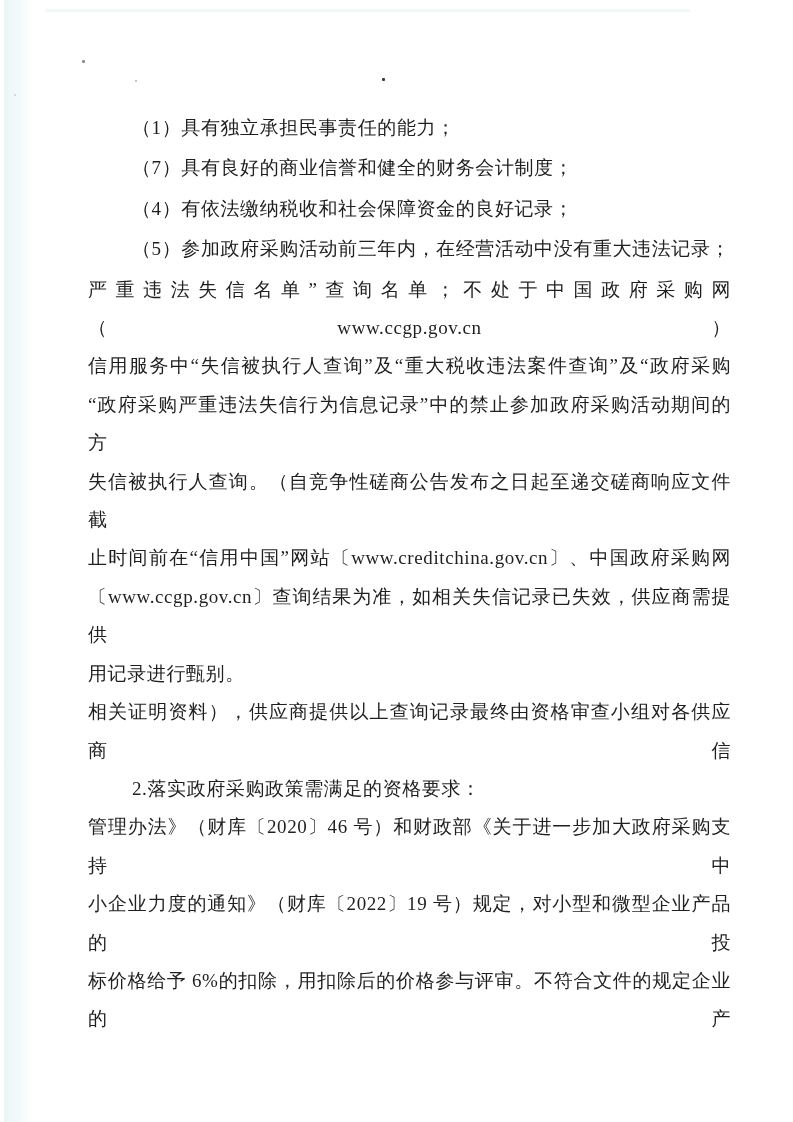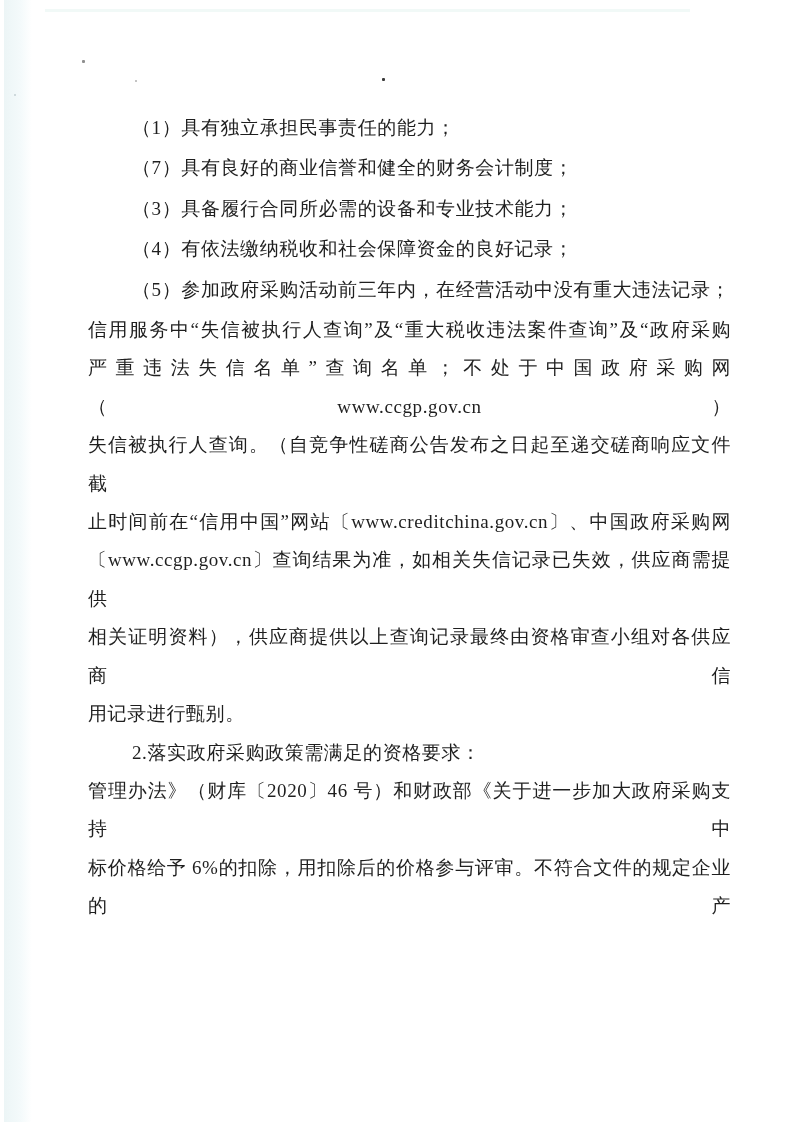--- a/index.html
+++ b/index.html
@@ -83,7 +83,6 @@
   <div class="textblock">
     <div class="ln indent item">（1）具有独立承担民事责任的能力；</div>
     <div class="ln indent item">（7）具有良好的商业信誉和健全的财务会计制度；</div>
-    <div class="ln indent item">（3）具备履行合同所必需的设备和专业技术能力；</div>
     <div class="ln indent item">（4）有依法缴纳税收和社会保障资金的良好记录；</div>
     <div class="ln indent item">（5）参加政府采购活动前三年内，在经营活动中没有重大违法记录；</div>
     <div class="ln just">信用服务中“失信被执行人查询”及“重大税收违法案件查询”及“政府采购</div>

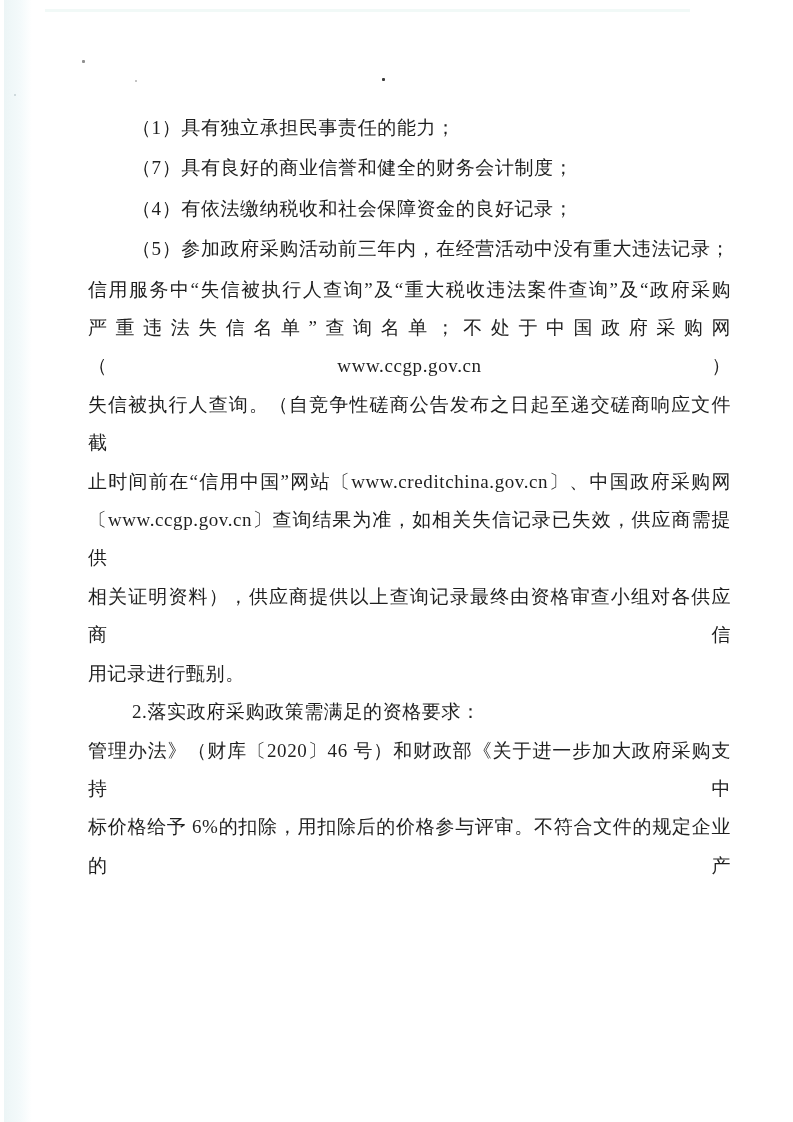--- a/index.html
+++ b/index.html
@@ -85,8 +85,8 @@
     <div class="ln indent item">（7）具有良好的商业信誉和健全的财务会计制度；</div>
     <div class="ln indent item">（4）有依法缴纳税收和社会保障资金的良好记录；</div>
     <div class="ln indent item">（5）参加政府采购活动前三年内，在经营活动中没有重大违法记录；</div>
+    <div class="ln just">严重违法失信名单”查询名单；不处于中国政府采购网（www.ccgp.gov.cn）</div>
     <div class="ln just">信用服务中“失信被执行人查询”及“重大税收违法案件查询”及“政府采购</div>
-    <div class="ln just">严重违法失信名单”查询名单；不处于中国政府采购网（www.ccgp.gov.cn）</div>
     <div class="ln just">失信被执行人查询。（自竞争性磋商公告发布之日起至递交磋商响应文件截</div>
     <div class="ln just">止时间前在“信用中国”网站〔www.creditchina.gov.cn〕、中国政府采购网</div>
     <div class="ln just">〔www.ccgp.gov.cn〕查询结果为准，如相关失信记录已失效，供应商需提供</div>

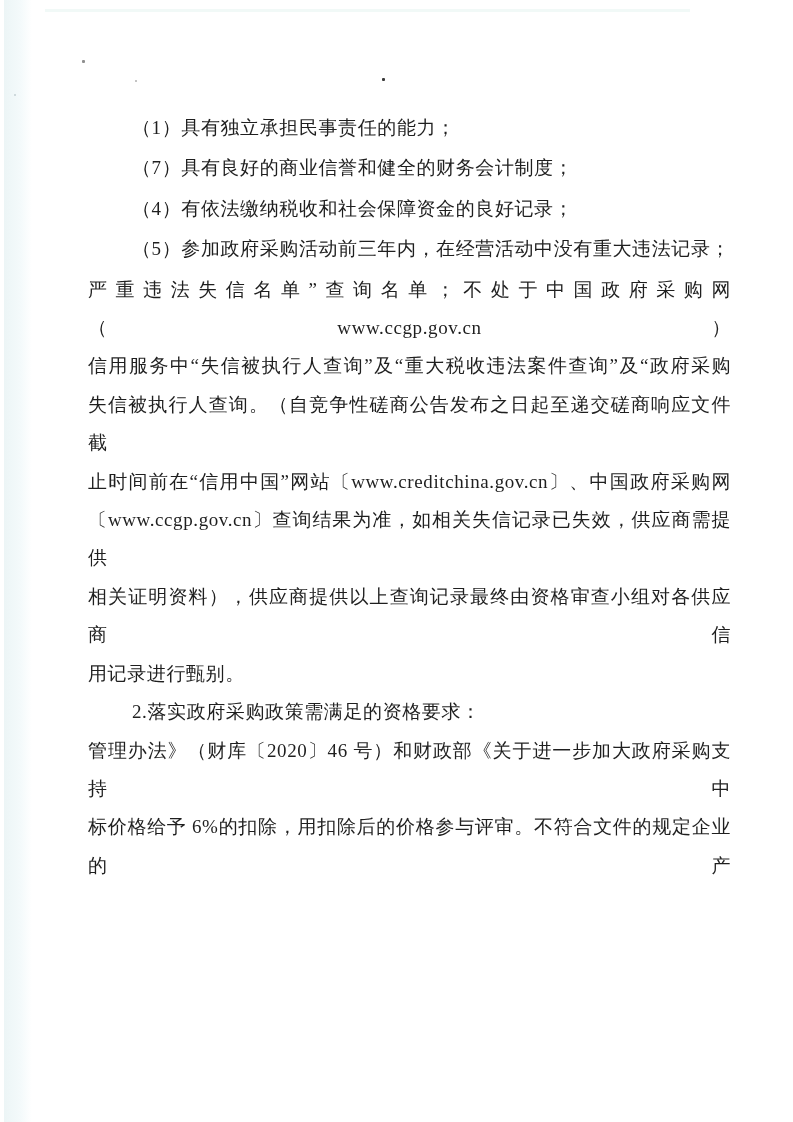--- a/index.html
+++ b/index.html
@@ -87,6 +87,7 @@
     <div class="ln indent item">（5）参加政府采购活动前三年内，在经营活动中没有重大违法记录；</div>
     <div class="ln just">严重违法失信名单”查询名单；不处于中国政府采购网（www.ccgp.gov.cn）</div>
     <div class="ln just">信用服务中“失信被执行人查询”及“重大税收违法案件查询”及“政府采购</div>
+    <div class="ln just">“政府采购严重违法失信行为信息记录”中的禁止参加政府采购活动期间的方</div>
     <div class="ln just">失信被执行人查询。（自竞争性磋商公告发布之日起至递交磋商响应文件截</div>
     <div class="ln just">止时间前在“信用中国”网站〔www.creditchina.gov.cn〕、中国政府采购网</div>
     <div class="ln just">〔www.ccgp.gov.cn〕查询结果为准，如相关失信记录已失效，供应商需提供</div>

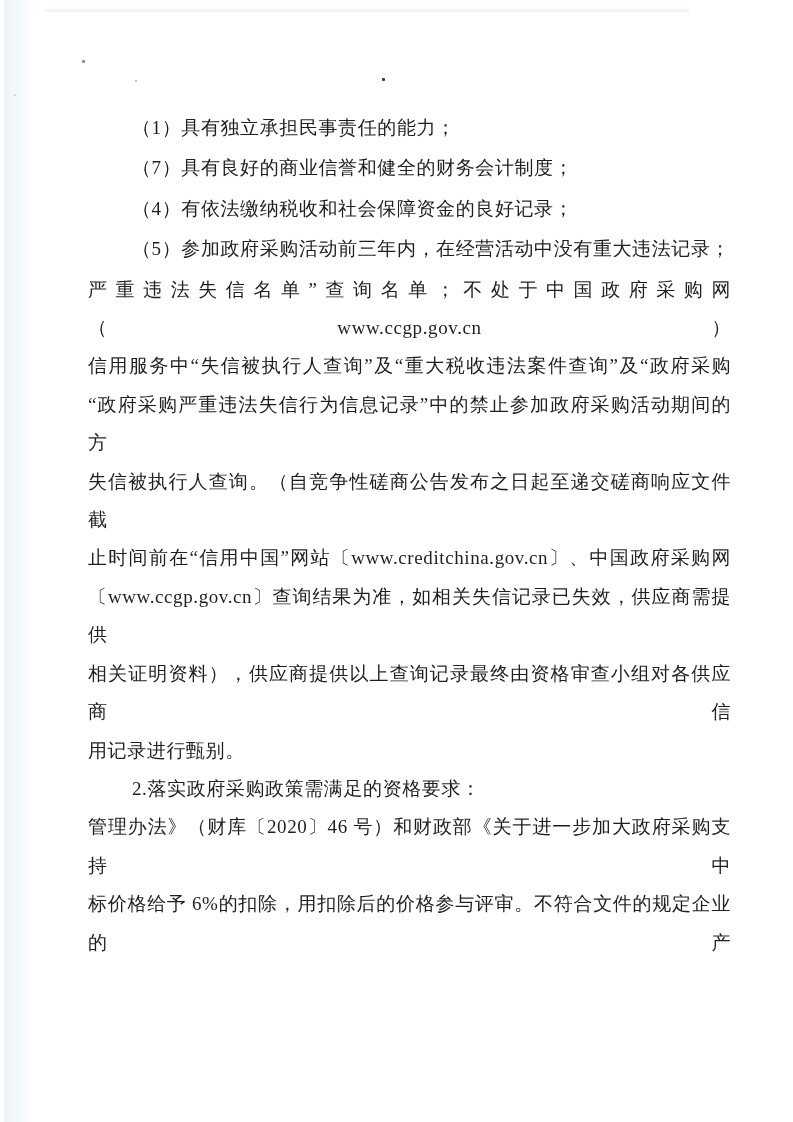--- a/index.html
+++ b/index.html
@@ -91,8 +91,8 @@
     <div class="ln just">失信被执行人查询。（自竞争性磋商公告发布之日起至递交磋商响应文件截</div>
     <div class="ln just">止时间前在“信用中国”网站〔www.creditchina.gov.cn〕、中国政府采购网</div>
     <div class="ln just">〔www.ccgp.gov.cn〕查询结果为准，如相关失信记录已失效，供应商需提供</div>
+    <div class="ln">用记录进行甄别。</div>
     <div class="ln just">相关证明资料），供应商提供以上查询记录最终由资格审查小组对各供应商信</div>
-    <div class="ln">用记录进行甄别。</div>
     <div class="ln indent">2.落实政府采购政策需满足的资格要求：</div>
     <div class="ln just">管理办法》（财库〔2020〕46 号）和财政部《关于进一步加大政府采购支持中</div>
     <div class="ln just">标价格给予 6%的扣除，用扣除后的价格参与评审。不符合文件的规定企业的产</div>

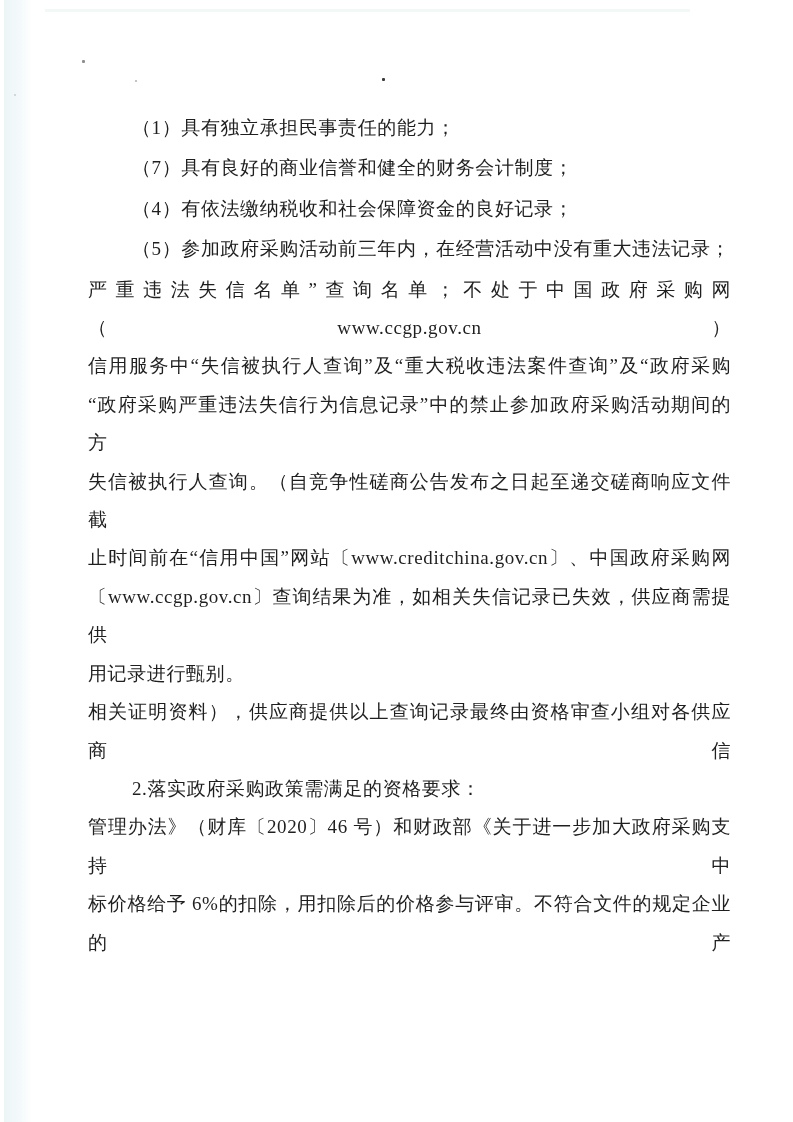--- a/index.html
+++ b/index.html
@@ -95,6 +95,7 @@
     <div class="ln just">相关证明资料），供应商提供以上查询记录最终由资格审查小组对各供应商信</div>
     <div class="ln indent">2.落实政府采购政策需满足的资格要求：</div>
     <div class="ln just">管理办法》（财库〔2020〕46 号）和财政部《关于进一步加大政府采购支持中</div>
+    <div class="ln just">小企业力度的通知》（财库〔2022〕19 号）规定，对小型和微型企业产品的投</div>
     <div class="ln just">标价格给予 6%的扣除，用扣除后的价格参与评审。不符合文件的规定企业的产</div>
 
   </div>

